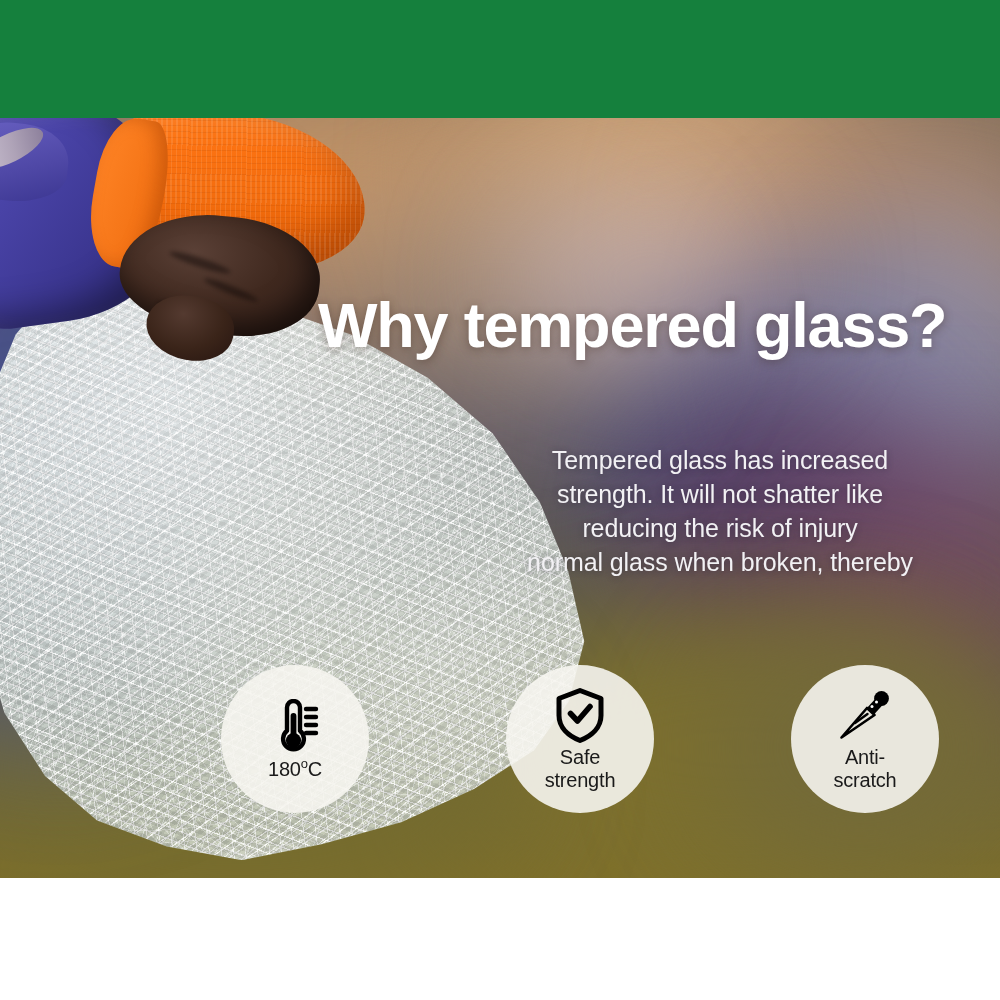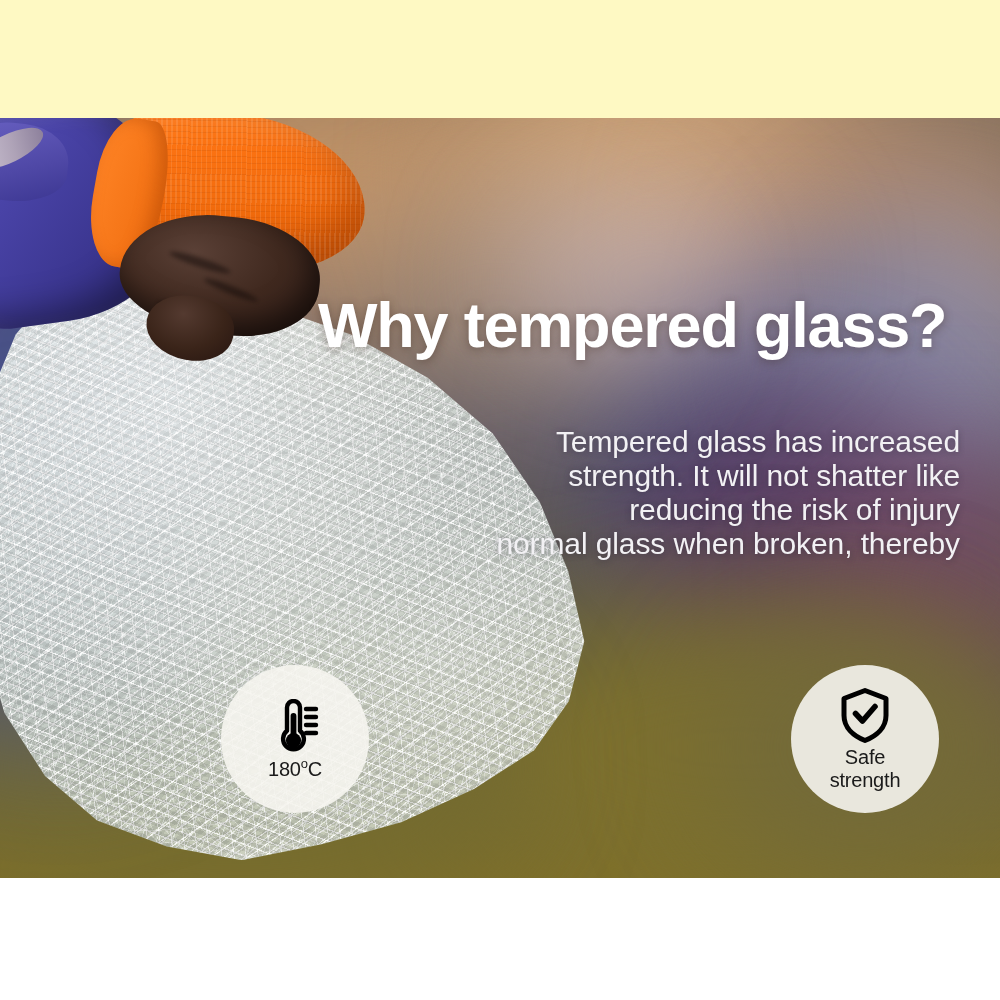--- a/index.html
+++ b/index.html
@@ -10,7 +10,7 @@
   .canvas {
     position:relative;
     width:1000px; height:784px;
-    background:#fef9c3;
+    background:#15803d;
   }
 
   

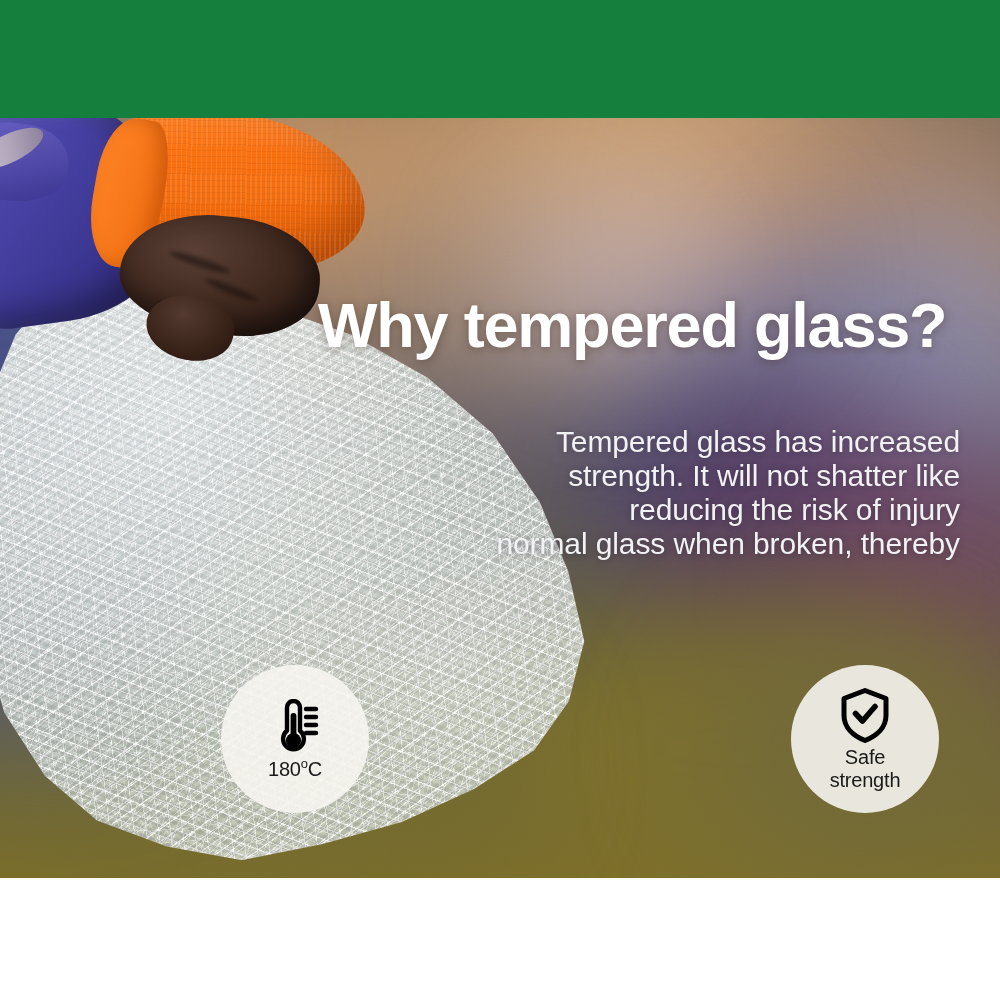--- a/index.html
+++ b/index.html
@@ -229,12 +229,12 @@
   }
   .body-copy {
     position:absolute;
-    left:480px; top:307px;
+    left:480px; top:325px;
     width:480px;
-    font-size:30px;
+    font-size:25px;
     line-height:34px;
     color:#f2f1f4;
-    text-align:right;
+    text-align:center;
     letter-spacing:-.1px;
     text-shadow:0 1px 6px rgba(40,36,56,.45);
   }

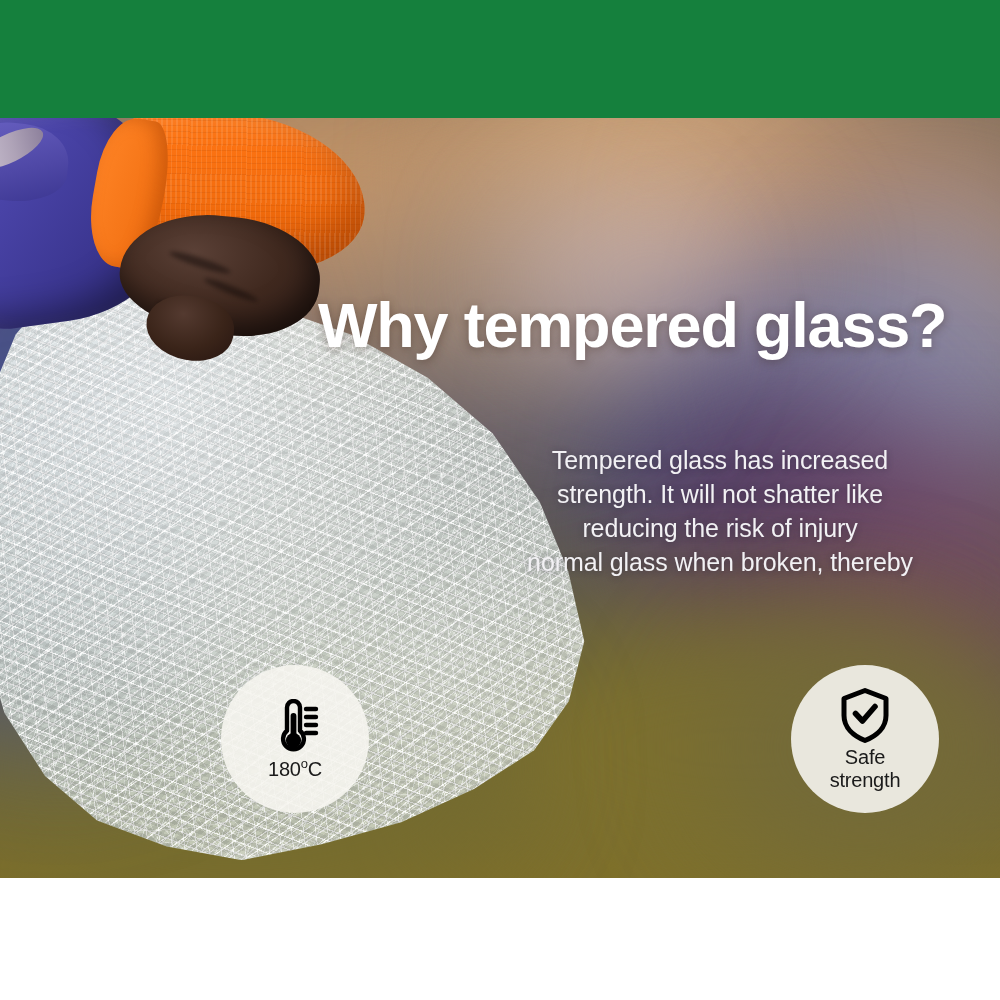--- a/index.html
+++ b/index.html
@@ -372,6 +372,29 @@
       </div>
 
 
+      <div class="badge">
+        <div class="badge-icon">
+          <svg width="56" height="56" viewBox="0 0 56 56">
+            <g transform="rotate(0 28 28)">
+
+              <path d="M4.5 50.5 L30 21 L37.5 28 L4.5 50.5 Z" fill="none" stroke="#000" stroke-width="2.6" stroke-linejoin="round"></path>
+
+              <line x1="18" y1="36" x2="30.5" y2="27" stroke="#000" stroke-width="2.4" stroke-linecap="round"></line>
+
+              <path d="M29.5 21.5 L39.5 10.5 L46.5 17 L37 27.5 Z" fill="#000"></path>
+
+              <circle cx="44.5" cy="11.5" r="7.4" fill="#000"></circle>
+
+              <circle cx="35" cy="19.5" r="1.5" fill="#fff"></circle>
+              <circle cx="39.5" cy="15" r="1.5" fill="#fff"></circle>
+            </g>
+          </svg>
+        </div>
+        <div class="badge-label">
+          <span>Anti-</span><br>
+          <span>scratch</span>
+        </div>
+      </div>
 
     </div>
 

